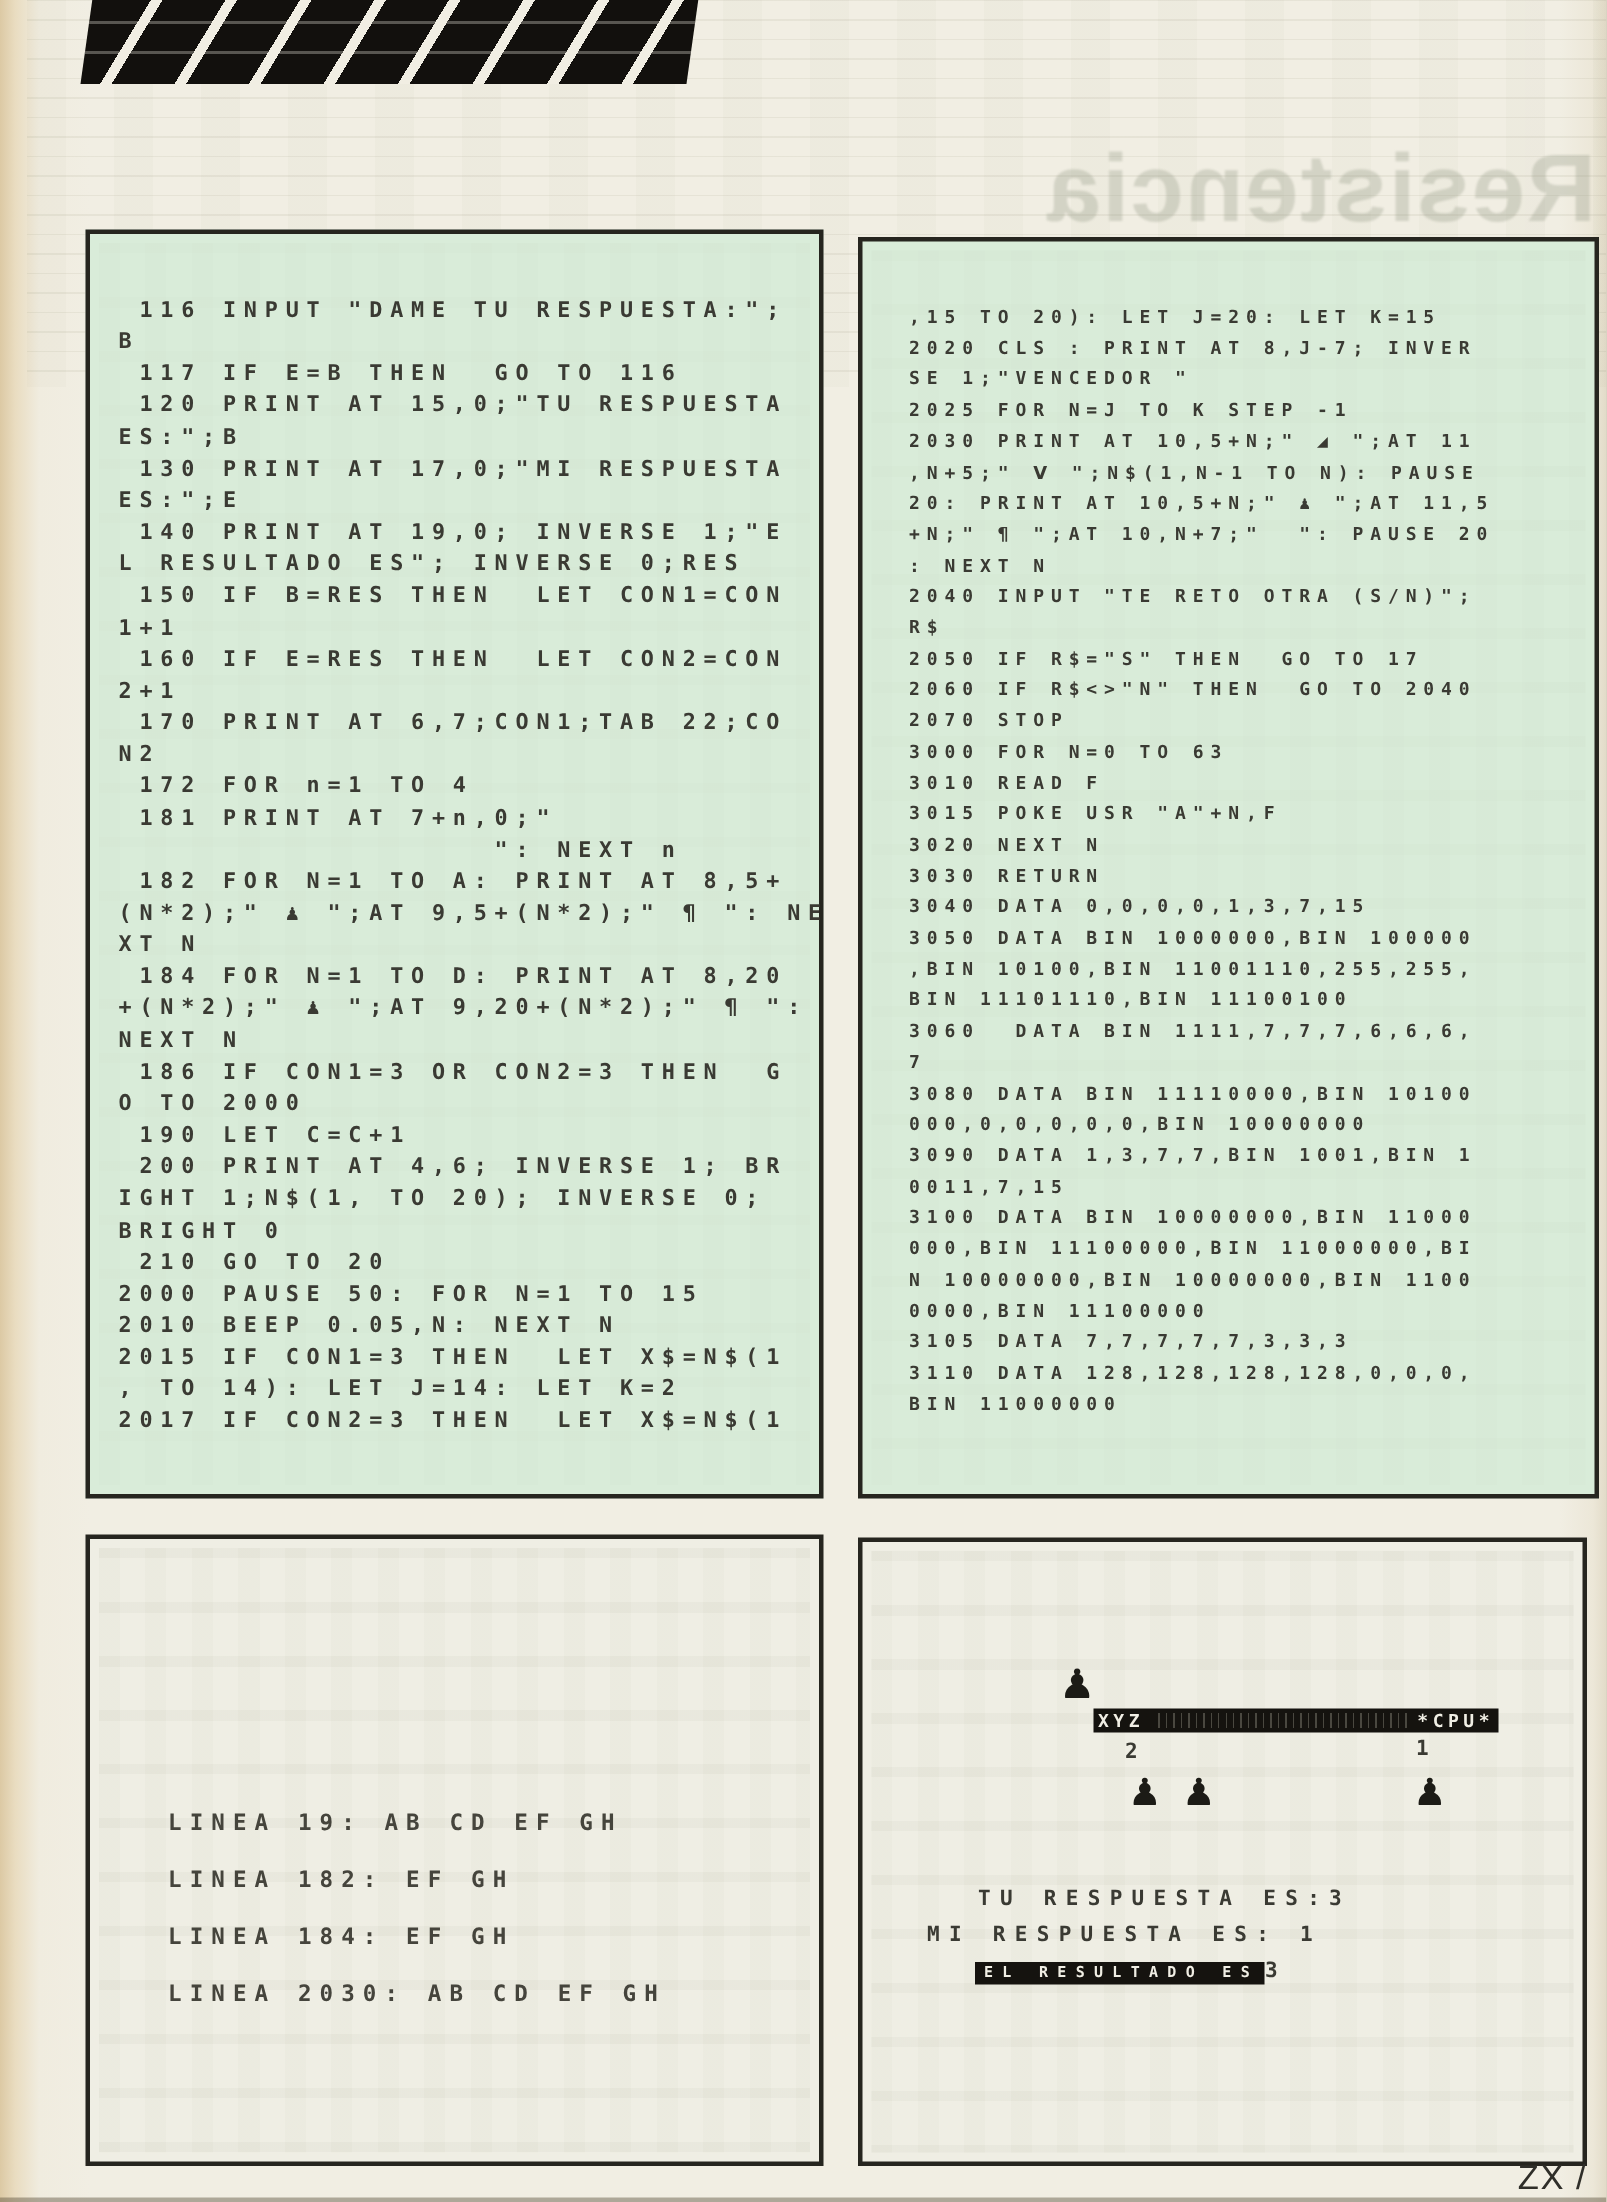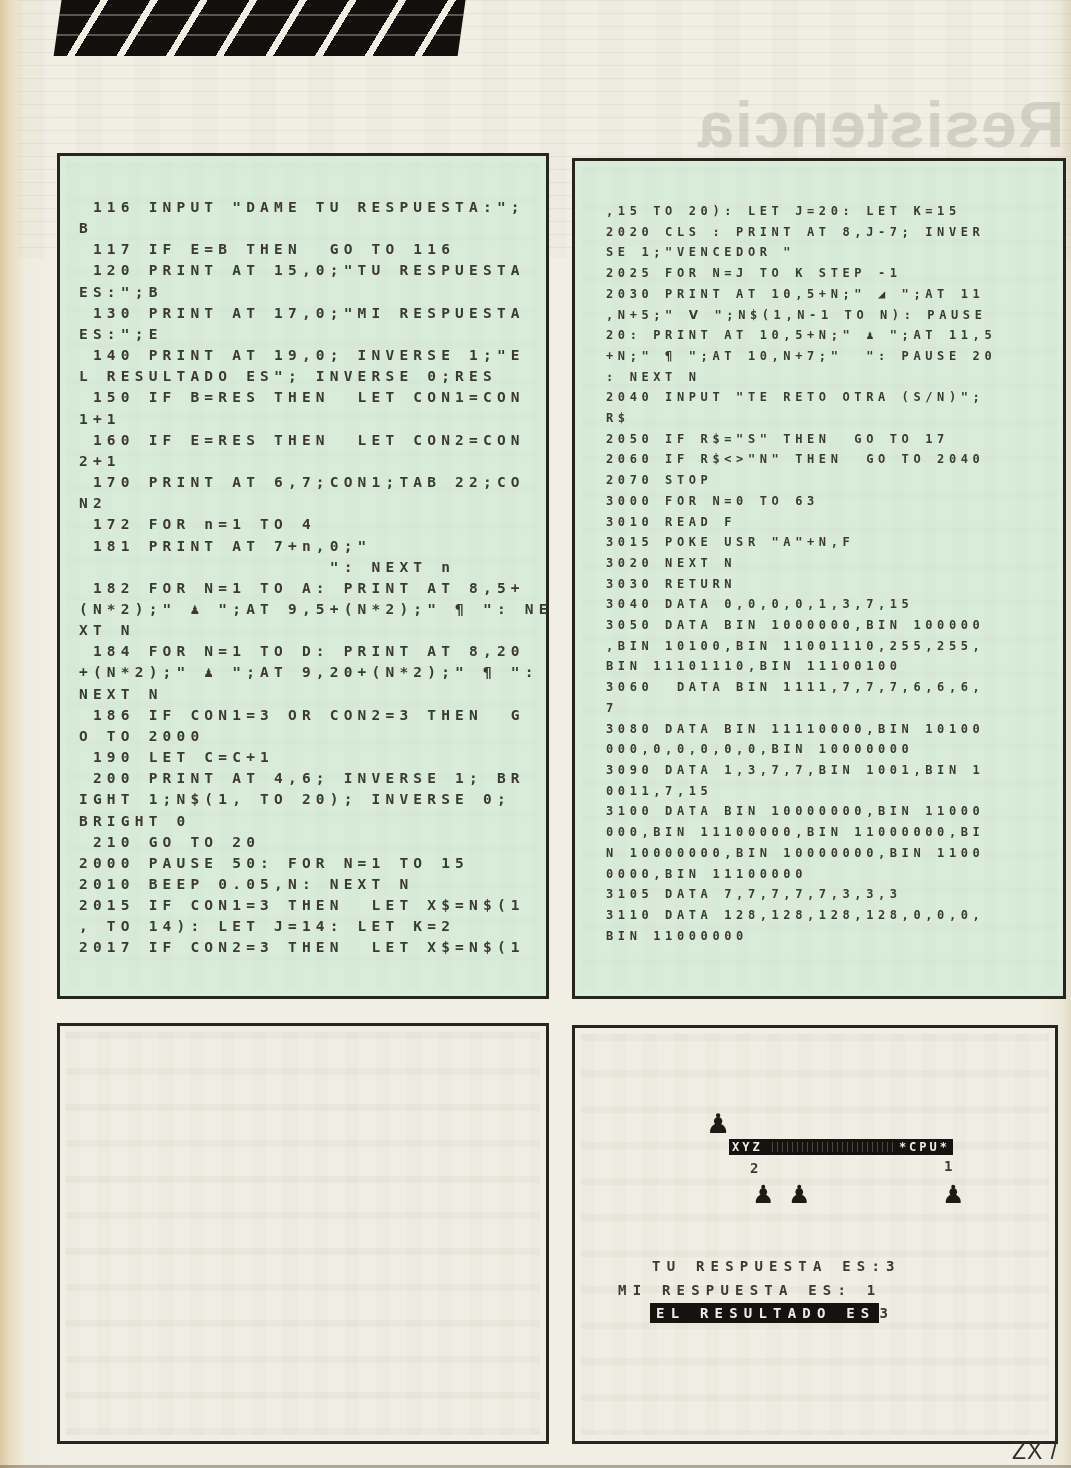--- a/index.html
+++ b/index.html
@@ -74,7 +74,7 @@
     font-weight:bold;font-size:14px;letter-spacing:6.2px;color:#3a3a33;
   }
   .scorebar{
-    position:absolute;left:729px;top:1139px;width:224px;height:16px;background:#15130f;
+    position:absolute;left:729px;top:1139px;width:270px;height:16px;background:#15130f;
     display:flex;align-items:center;justify-content:space-between;
   }
   .scorebar .sb-label{

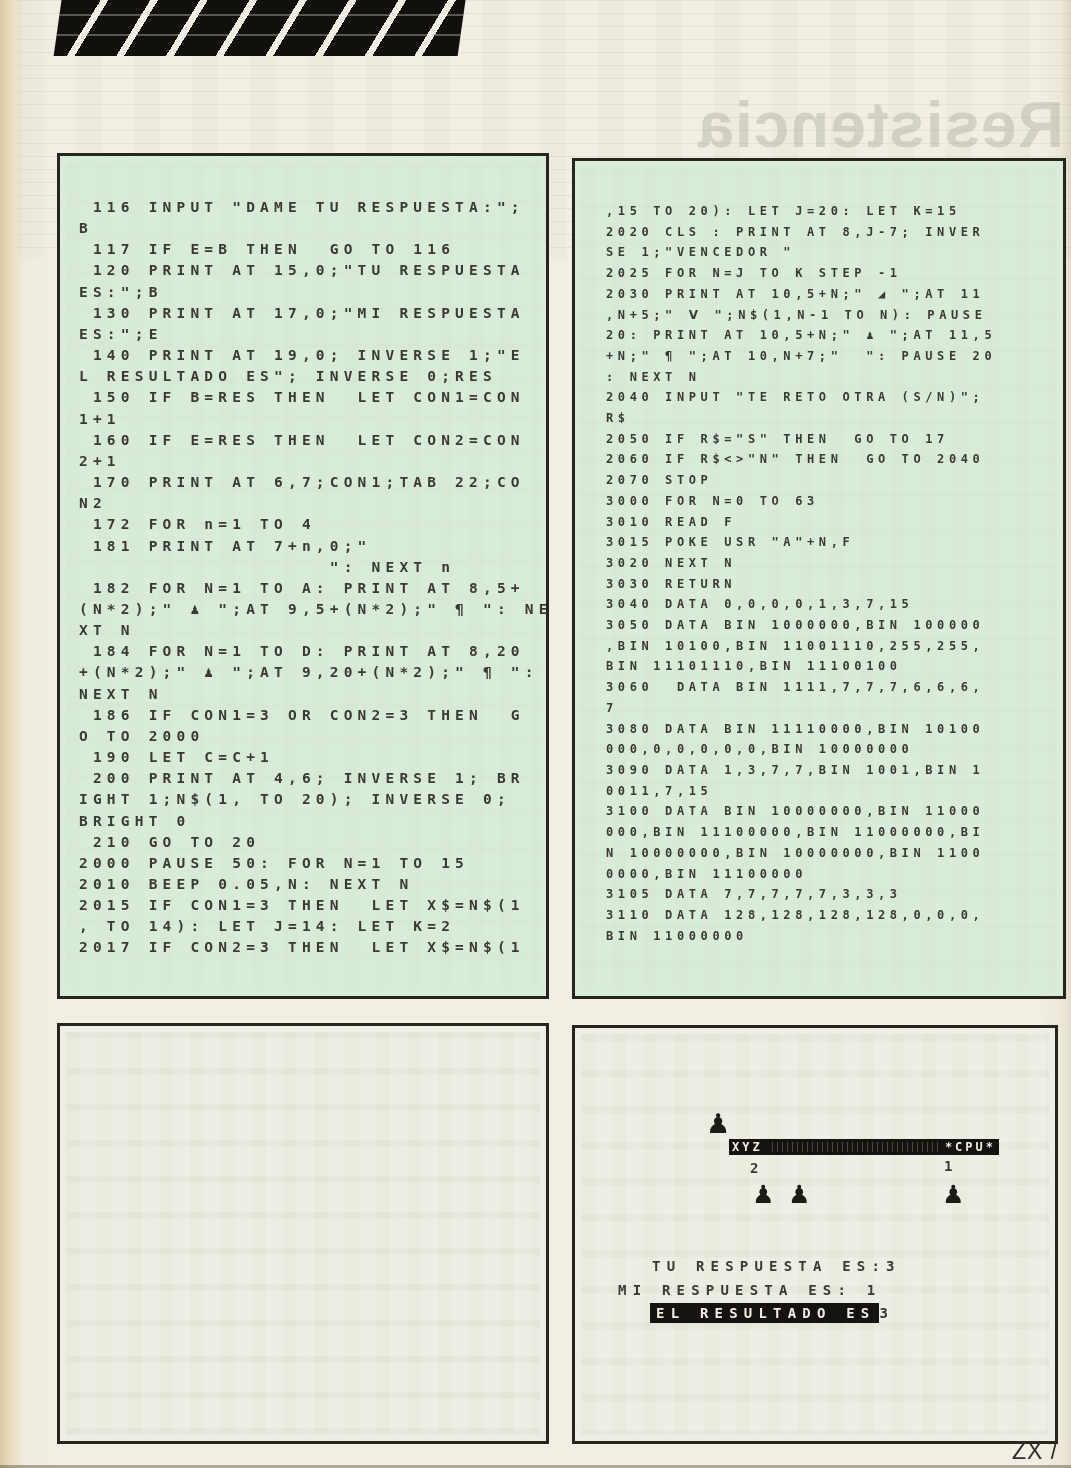--- a/index.html
+++ b/index.html
@@ -202,6 +202,10 @@
   <div class="panel white" style="left:57px;top:1023px;width:486px;height:415px;">
     <div class="ghost-texture"></div>
   </div>
+  <pre class="notes" style="left:112px;top:1196px;">LINEA 19: AB CD EF GH
+LINEA 182: EF GH
+LINEA 184: EF GH
+LINEA 2030: AB CD EF GH</pre>
 
   <div class="panel white" style="left:572px;top:1025px;width:480px;height:413px;">
     <div class="ghost-texture"></div>

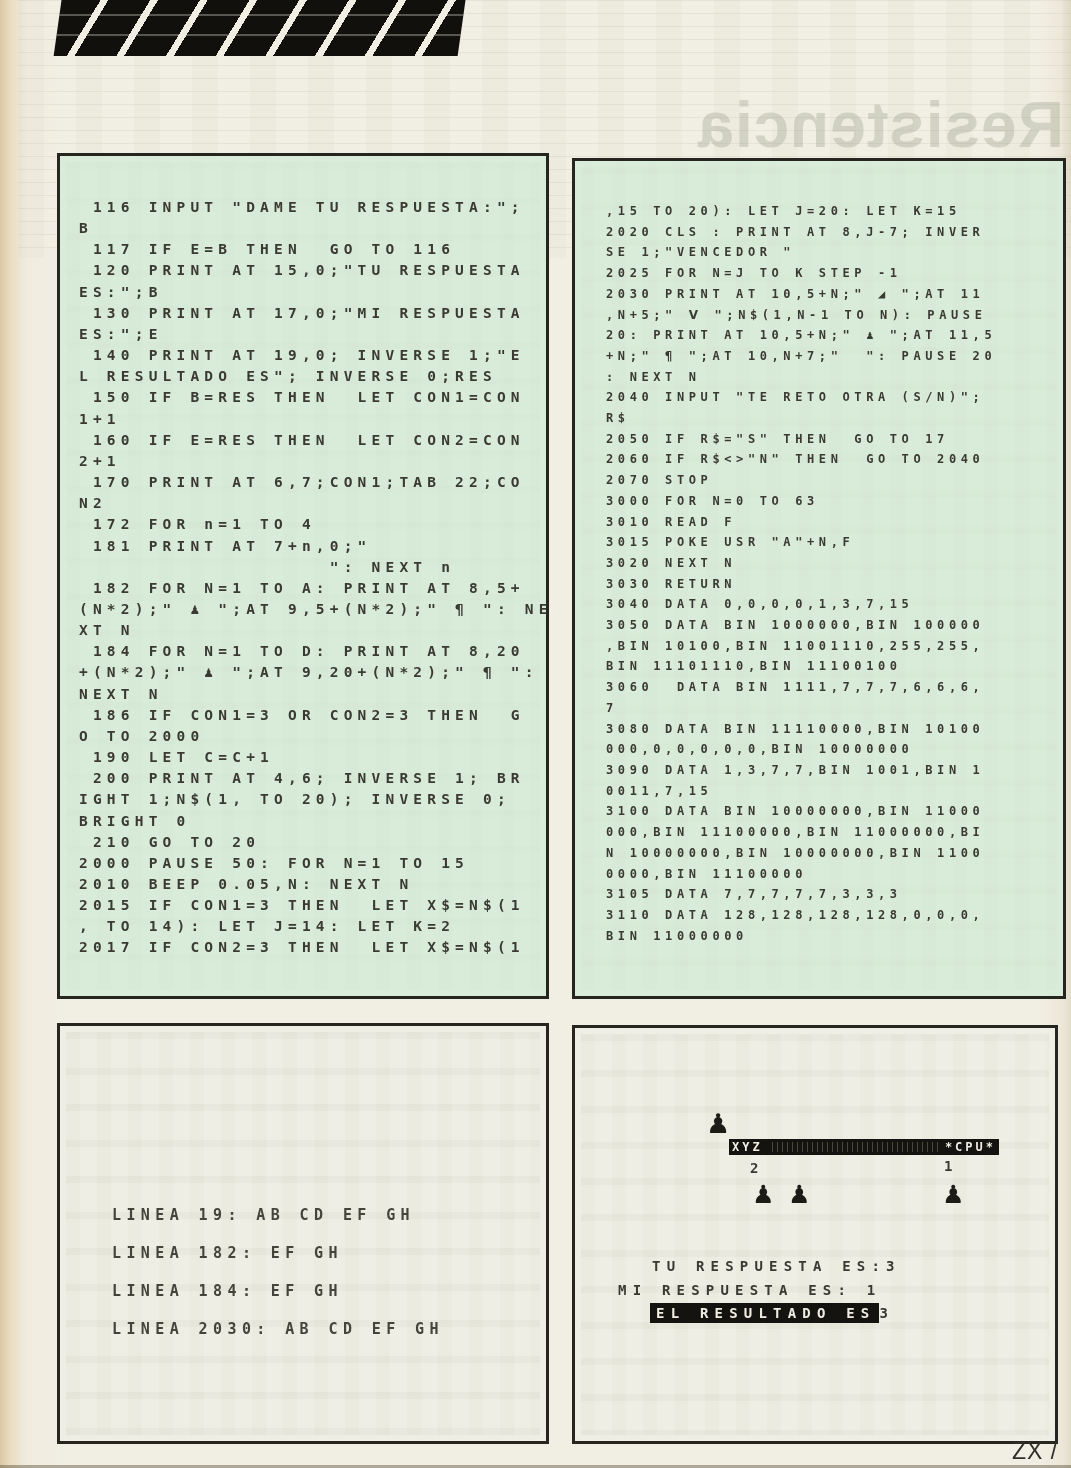--- a/index.html
+++ b/index.html
@@ -95,7 +95,7 @@
   .result-line .inv{
     background:#15130f;color:#f0eee4;
     font-family:"DejaVu Sans Mono","DejaVu Sans",monospace;
-    font-weight:bold;font-size:14px;letter-spacing:6.2px;
+    font-weight:bold;font-size:10px;letter-spacing:6.2px;
     padding:2px 4px 2px 6px;
   }
   .result-line .val{

